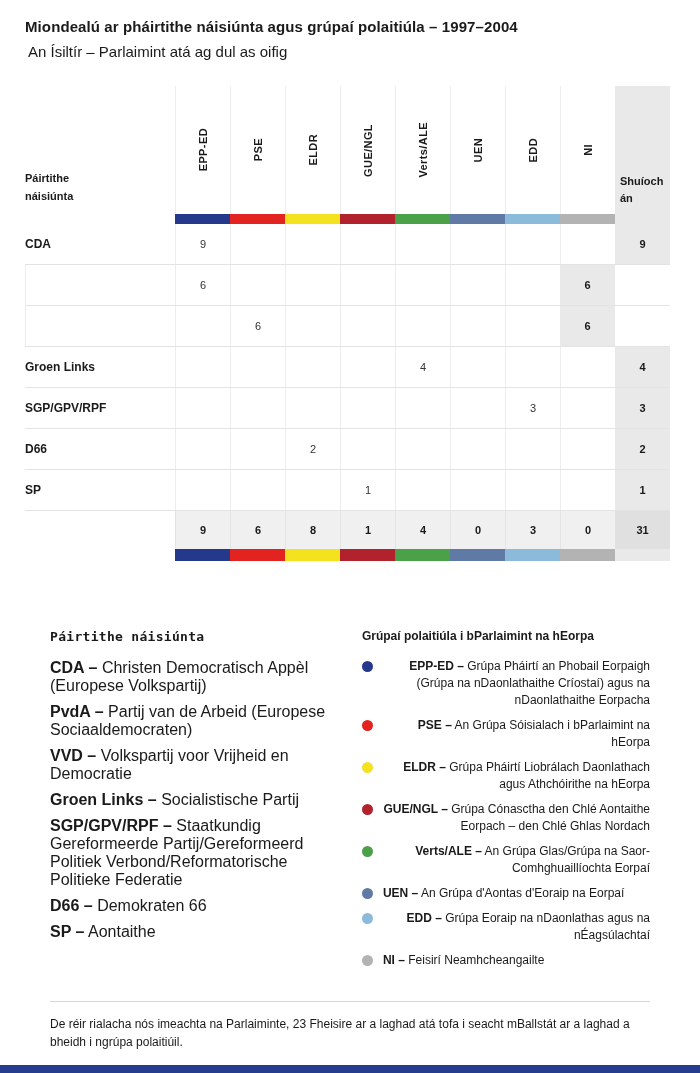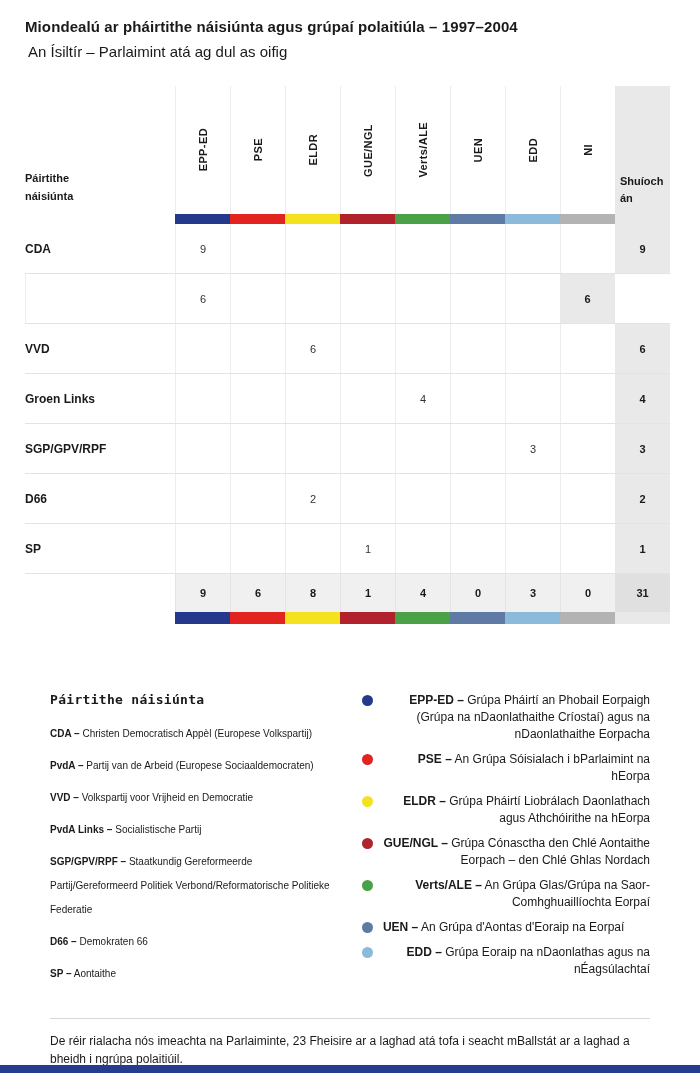--- a/index.html
+++ b/index.html
@@ -28,7 +28,7 @@
   .bar-row { height:10px; }
   .bar-row-bottom { height:12px; }
 
-  .data-row { height:50px; border-bottom:1px solid #e3e3e3; }
+  .data-row { height:41px; border-bottom:1px solid #e3e3e3; }
   .party { font-size:12px; font-weight:bold; }
   .num { justify-content:center; font-size:11px; color:#333; border-left:1px solid #ededed; }
   .seats-val { justify-content:center; font-size:11px; font-weight:bold; }

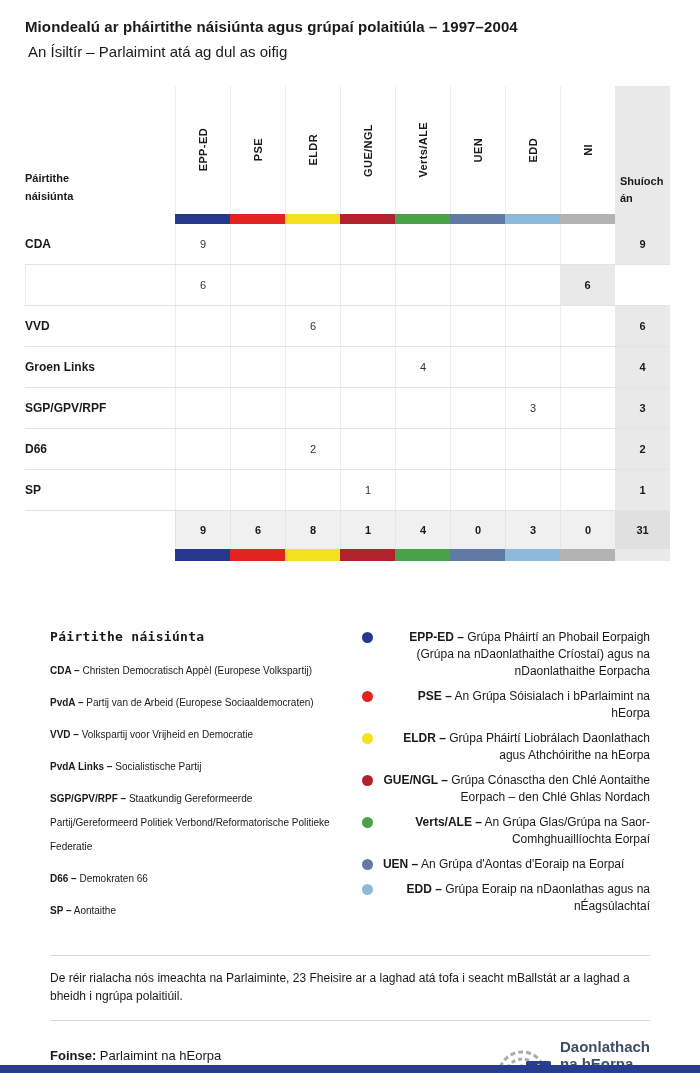--- a/index.html
+++ b/index.html
@@ -137,7 +137,6 @@
         <div class="cell seats-val seats-col">6</div>
       </div>
       <div class="grid-row data-row">
-        <div class="cell party">VVD</div>
         <div class="cell num"></div>
         <div class="cell num"></div>
         <div class="cell num">6</div>

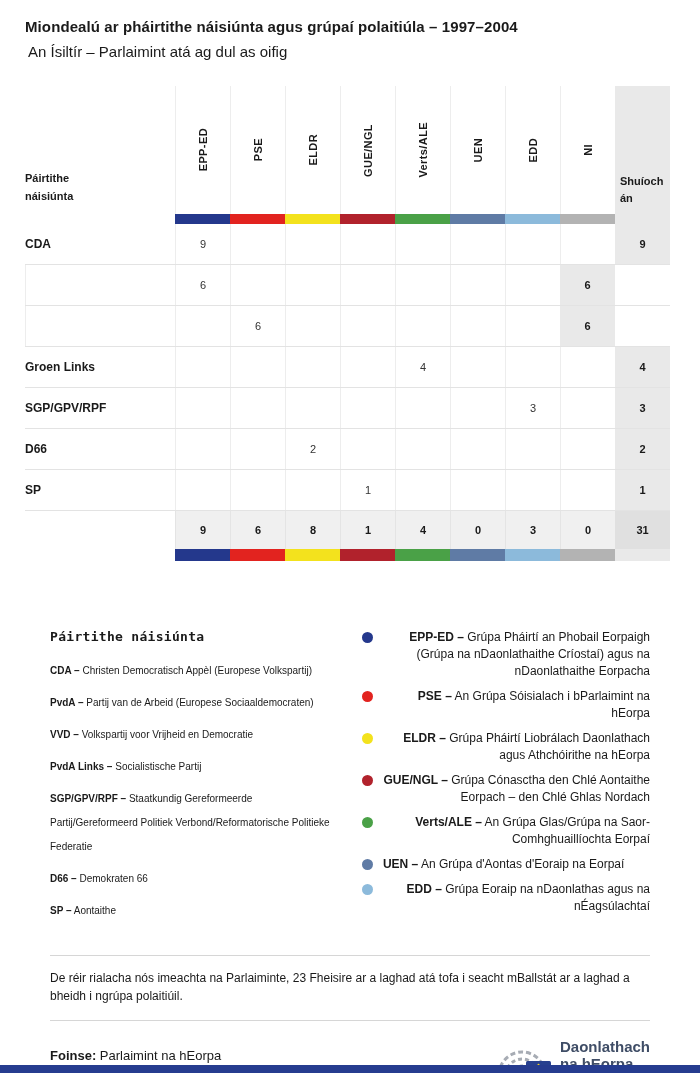--- a/index.html
+++ b/index.html
@@ -236,6 +236,7 @@
       </div>
 
       <div class="legend-right">
+        <h3>Grúpaí polaitiúla i bParlaimint na hEorpa</h3>
         <div class="lg-item">
           <span class="dot" style="background-color: rgb(36, 56, 140);"></span>
           <p><b>EPP-ED –</b> <span>Grúpa Pháirtí an Phobail Eorpaigh (Grúpa na nDaonlathaithe Críostaí) agus na nDaonlathaithe Eorpacha</span></p>

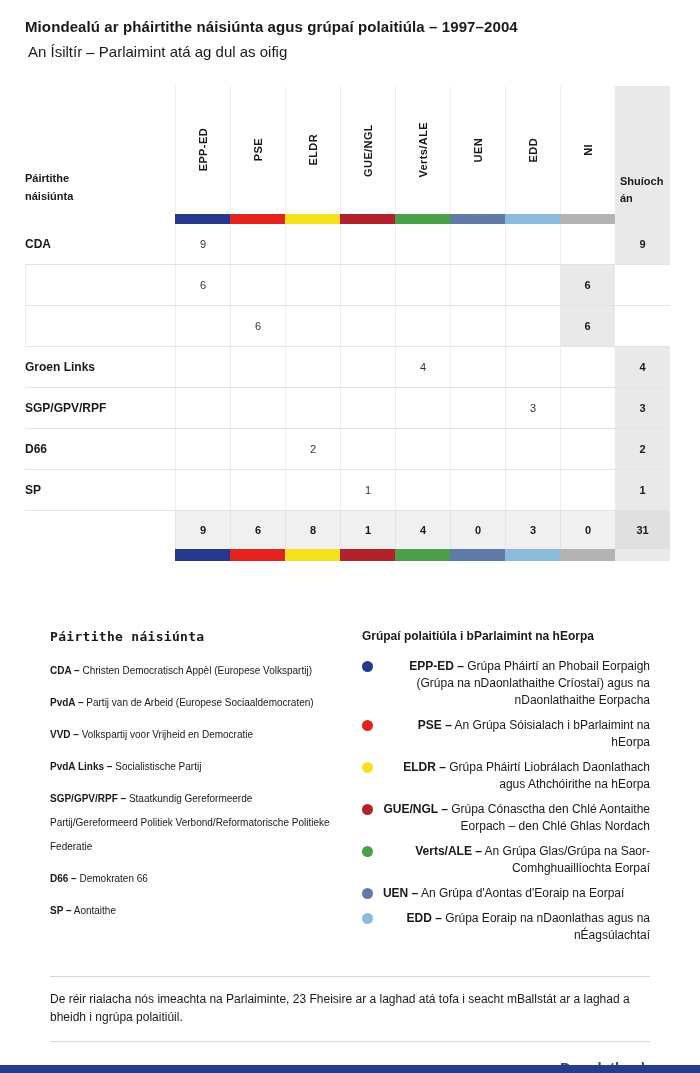--- a/index.html
+++ b/index.html
@@ -42,7 +42,7 @@
   .legend-left { width:315px; }
   .legend-right { width:313px; }
   .legend-left h3 { font-family:"DejaVu Sans Mono", monospace; font-size:13px; font-weight:bold; margin-bottom:15px; letter-spacing:.3px; }
-  .legend-left p { font-size:10px; line-height:24px; margin-bottom:8px; }
+  .legend-left p { font-size:16px; line-height:18px; margin-bottom:8px; }
   .legend-right h3 { font-size:12px; font-weight:bold; margin-bottom:15px; }
   .lg-item { display:flex; margin-bottom:8px;text-align:right; }
   .dot { width:11px; height:11px; border-radius:50%; flex:none; margin:3px 10px 0 0; }

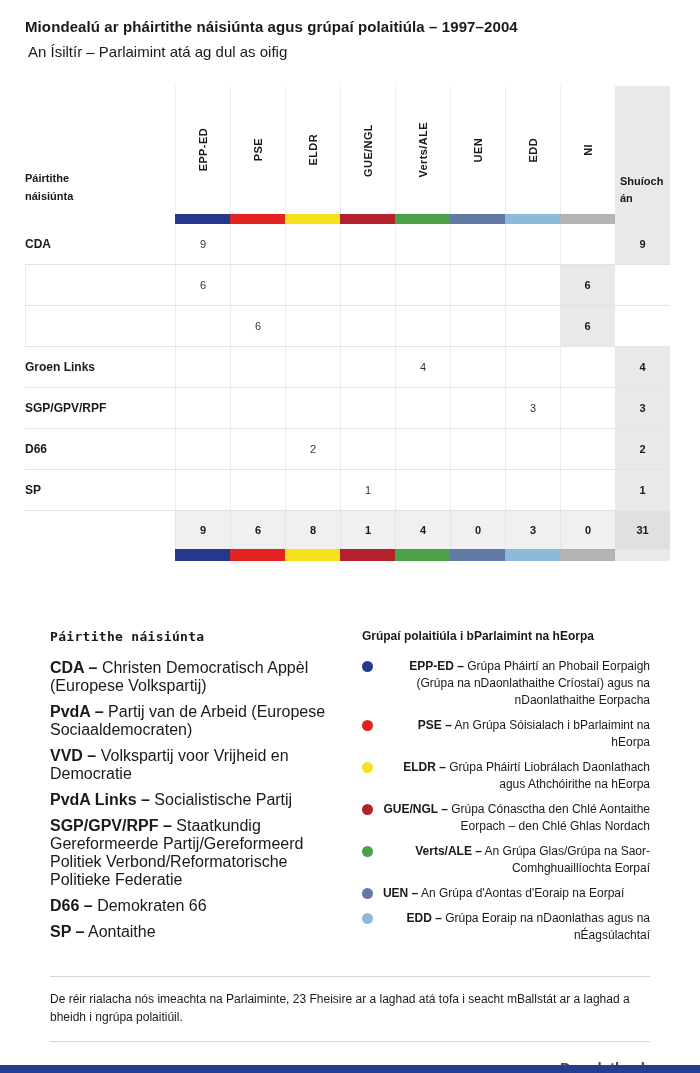--- a/index.html
+++ b/index.html
@@ -229,7 +229,7 @@
         <p><b>CDA –</b> <span>Christen Democratisch Appèl (Europese Volkspartij)</span></p>
         <p><b>PvdA –</b> <span>Partij van de Arbeid (Europese Sociaaldemocraten)</span></p>
         <p><b>VVD –</b> <span>Volkspartij voor Vrijheid en Democratie</span></p>
-        <p><b>PvdA Links –</b> <span>Socialistische Partij</span></p>
+        <p><b>Groen Links –</b> <span>Socialistische Partij</span></p>
         <p><b>SGP/GPV/RPF –</b> <span>Staatkundig Gereformeerde Partij/Gereformeerd Politiek Verbond/Reformatorische Politieke Federatie</span></p>
         <p><b>D66 –</b> <span>Demokraten 66</span></p>
         <p><b>SP –</b> <span>Aontaithe</span></p>

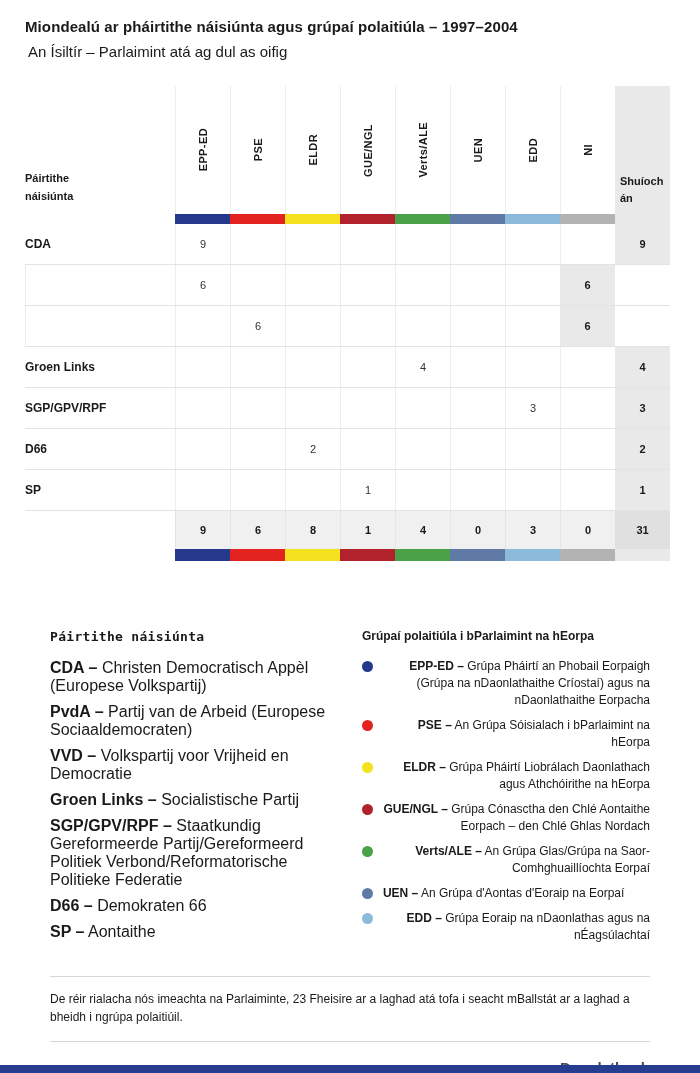--- a/index.html
+++ b/index.html
@@ -264,6 +264,10 @@
         <div class="lg-item">
           <span class="dot" style="background-color: rgb(140, 186, 219);"></span>
           <p><b>EDD –</b> <span>Grúpa Eoraip na nDaonlathas agus na nÉagsúlachtaí</span></p>
+        </div>
+        <div class="lg-item">
+          <span class="dot" style="background-color: rgb(179, 179, 179);"></span>
+          <p><b>NI –</b> <span>Feisirí Neamhcheangailte</span></p>
         </div>
       </div>
     </div>

